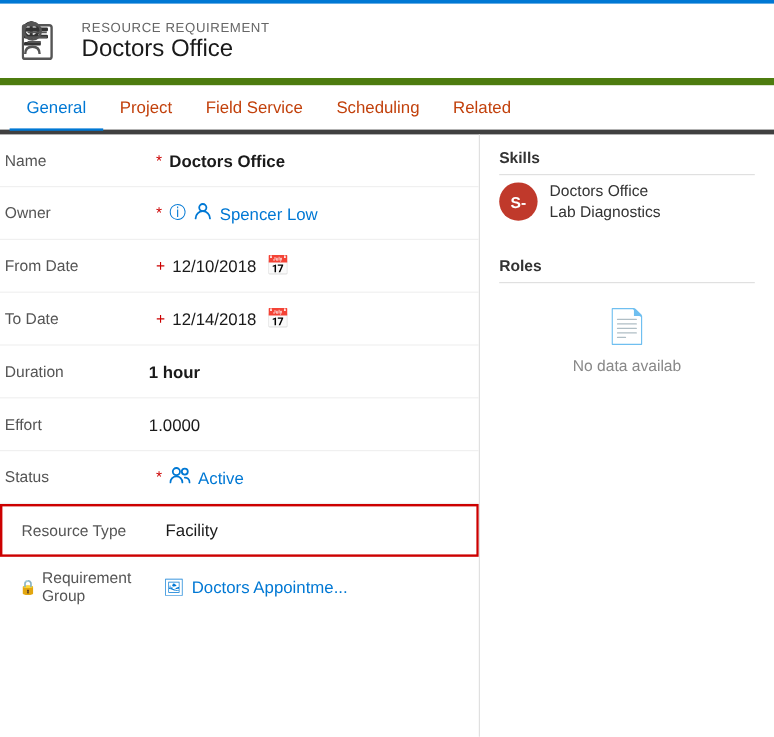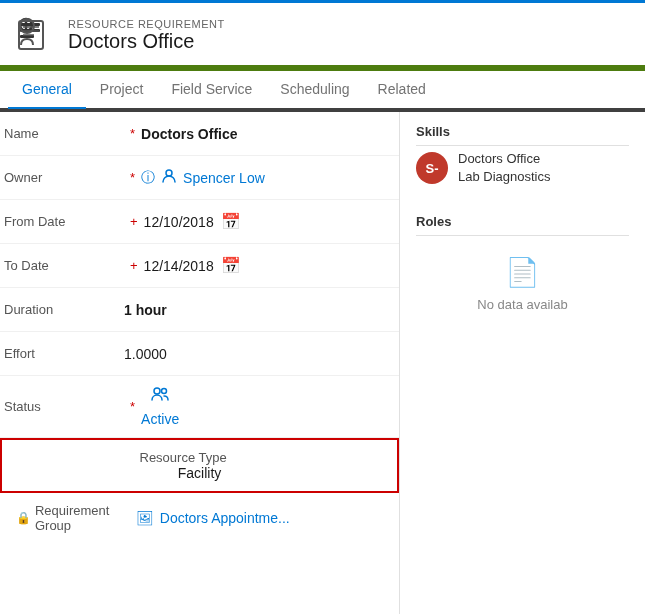--- a/index.html
+++ b/index.html
@@ -14,7 +14,7 @@
 
     
     .nav-tabs { display: flex; padding: 0 8px; border-bottom: 4px solid #404040; }
-    .nav-tab { padding: 10px 14px; font-size: 14px; color: #737373; cursor: pointer; border-bottom: 2px solid transparent; margin-bottom: -1px; }
+    .nav-tab { padding: 10px 14px; font-size: 14px; color: #c2410c; cursor: pointer; border-bottom: 2px solid transparent; margin-bottom: -1px; }
     .nav-tab.active { color: #0078d4; border-bottom: 2px solid #0078d4; font-weight: 500; }
 
     

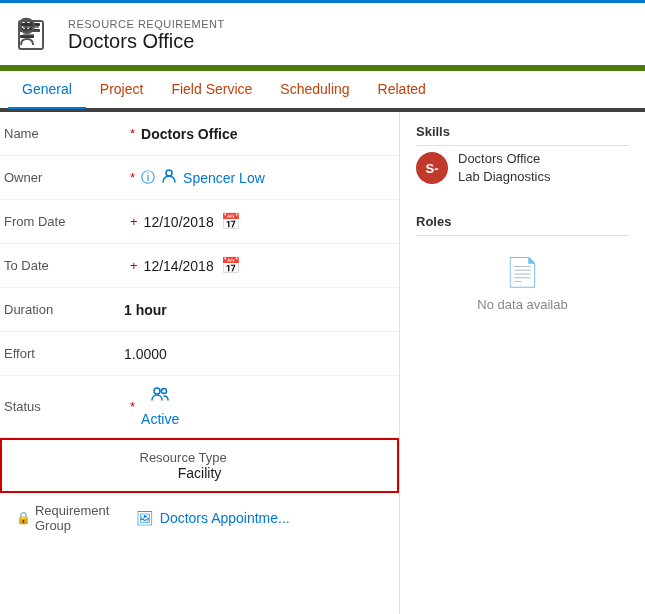--- a/index.html
+++ b/index.html
@@ -49,7 +49,7 @@
     }
 
     
-    .status-value { display: flex; align-items: center; gap: 6px; color: #0078d4; flex-direction: column; }
+    .status-value { display: flex; align-items: center; gap: 6px; color: #0078d4; }
     .status-icon { font-size: 14px; }
 
     

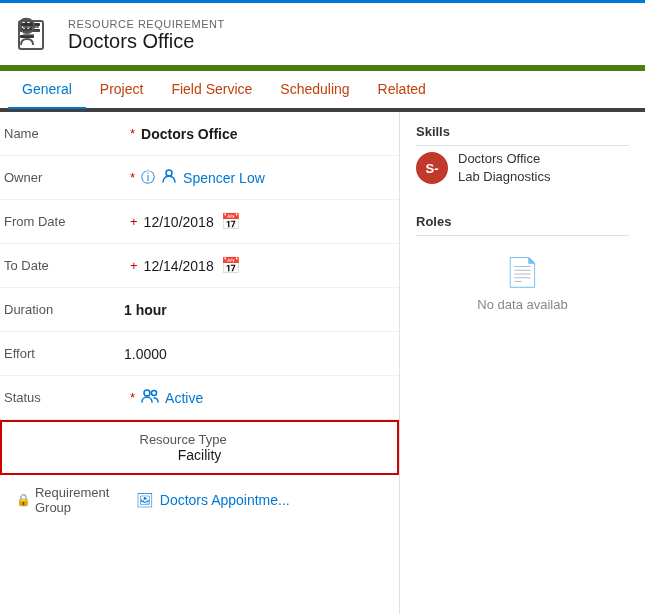--- a/index.html
+++ b/index.html
@@ -45,7 +45,6 @@
       border: 2px solid #c00;
       min-height: 44px;
       margin: 0;
-      flex-direction: column;
     }
 
     

